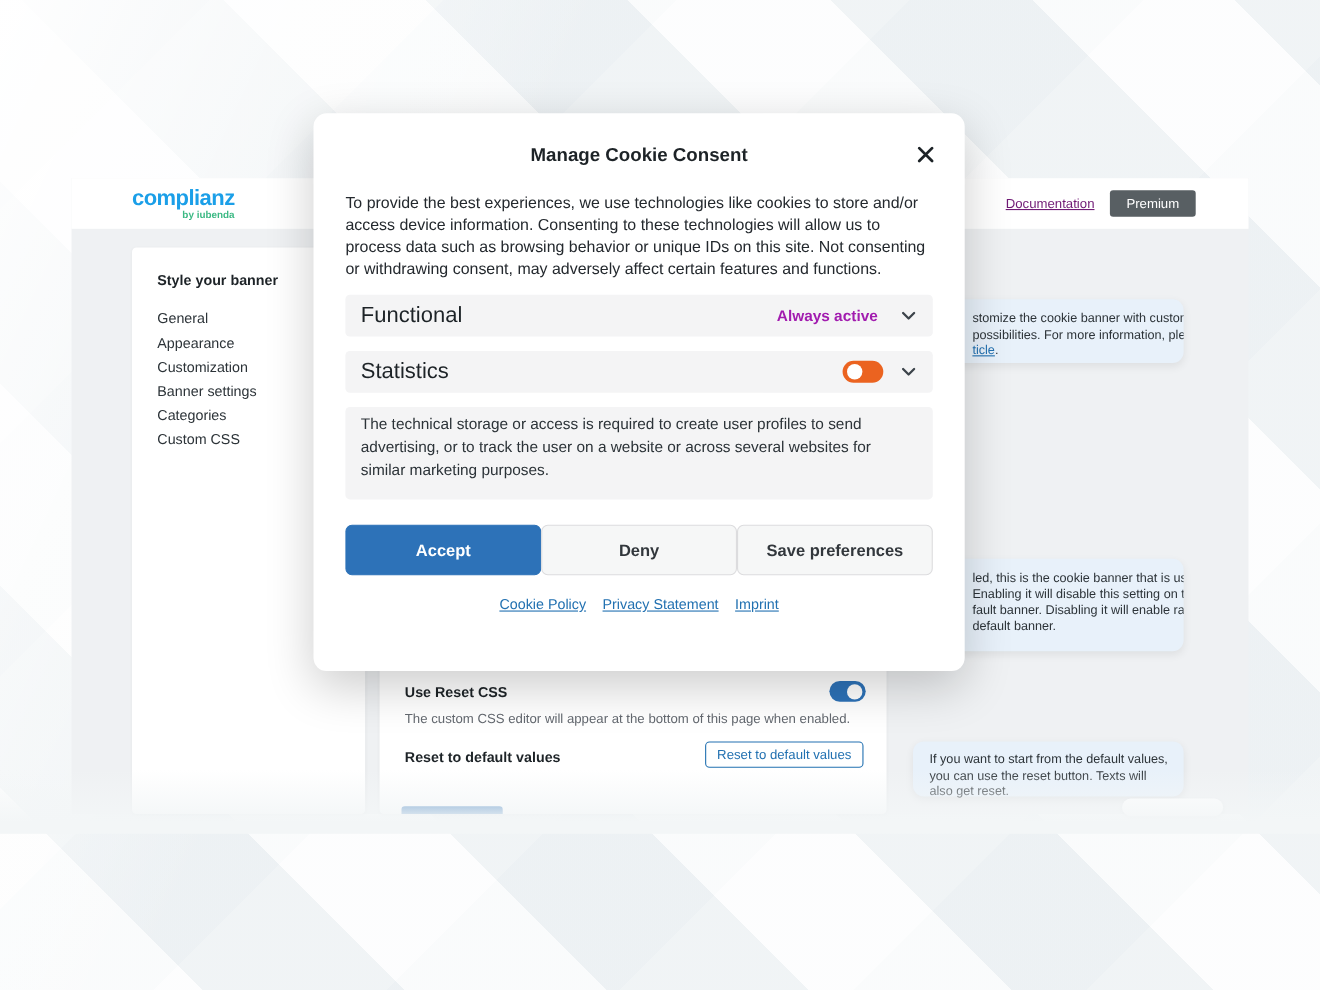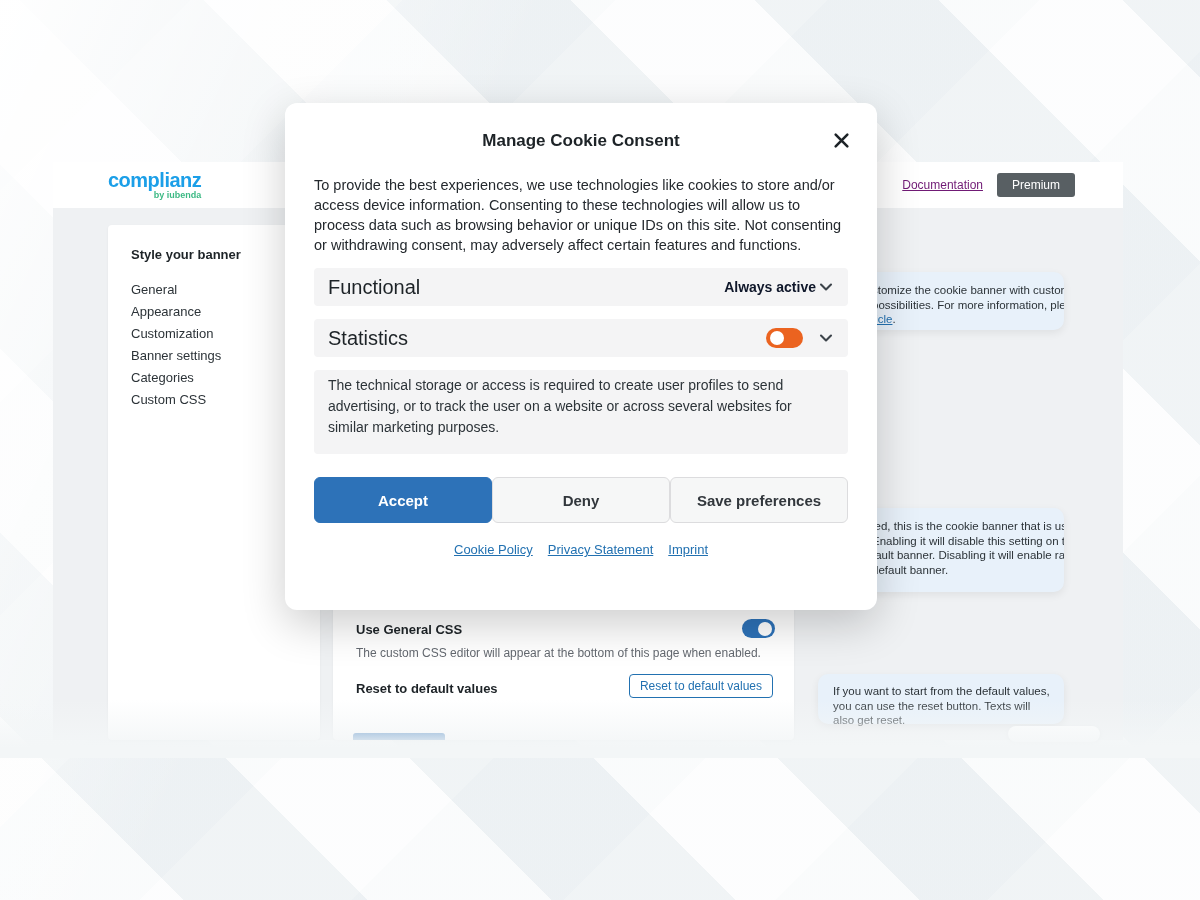--- a/index.html
+++ b/index.html
@@ -14,7 +14,7 @@
   }
 
   
-  .admin-page { position:absolute; left:53px; top:162px; width:1070px; height:578px; background:#eff1f3; }
+  .admin-page { position:absolute; left:65px; top:162px; width:1070px; height:578px; background:#eff1f3; }
   .admin-header {
     position:absolute; left:0; top:0; width:100%; height:46px; background:#fff;
     display:flex; align-items:center; justify-content:space-between; padding:0 48px 0 55px;

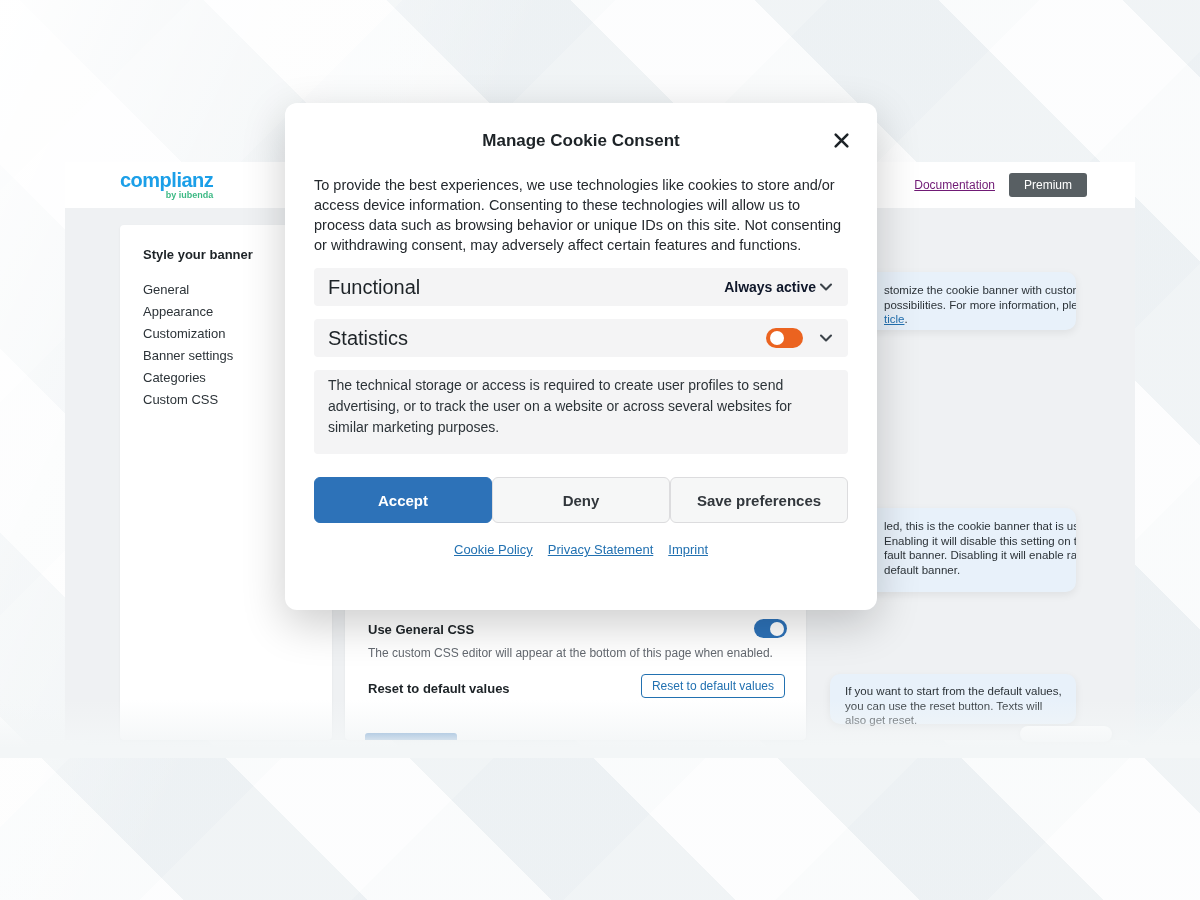--- a/index.html
+++ b/index.html
@@ -79,7 +79,7 @@
   .section { background:#f4f4f5; border-radius:4px; margin-top:13px; }
   .section-header { display:flex; align-items:center; height:38px; padding:0 14px; cursor:pointer; }
   .section-label { flex:1; font-size:20px; color:#1d2327; }
-  .always-active { color:#0f172a; font-weight:700; font-size:14px; margin-right:2px; }
+  .always-active { color:#a21caf; font-weight:700; font-size:14px; margin-right:20px; }
   .section .toggle.orange { margin-right:15px; }
   .chevron { line-height:0; flex:none; }
   .section-desc { padding:5px 14px 16px; font-size:14px; line-height:21px; color:#2c3338; }

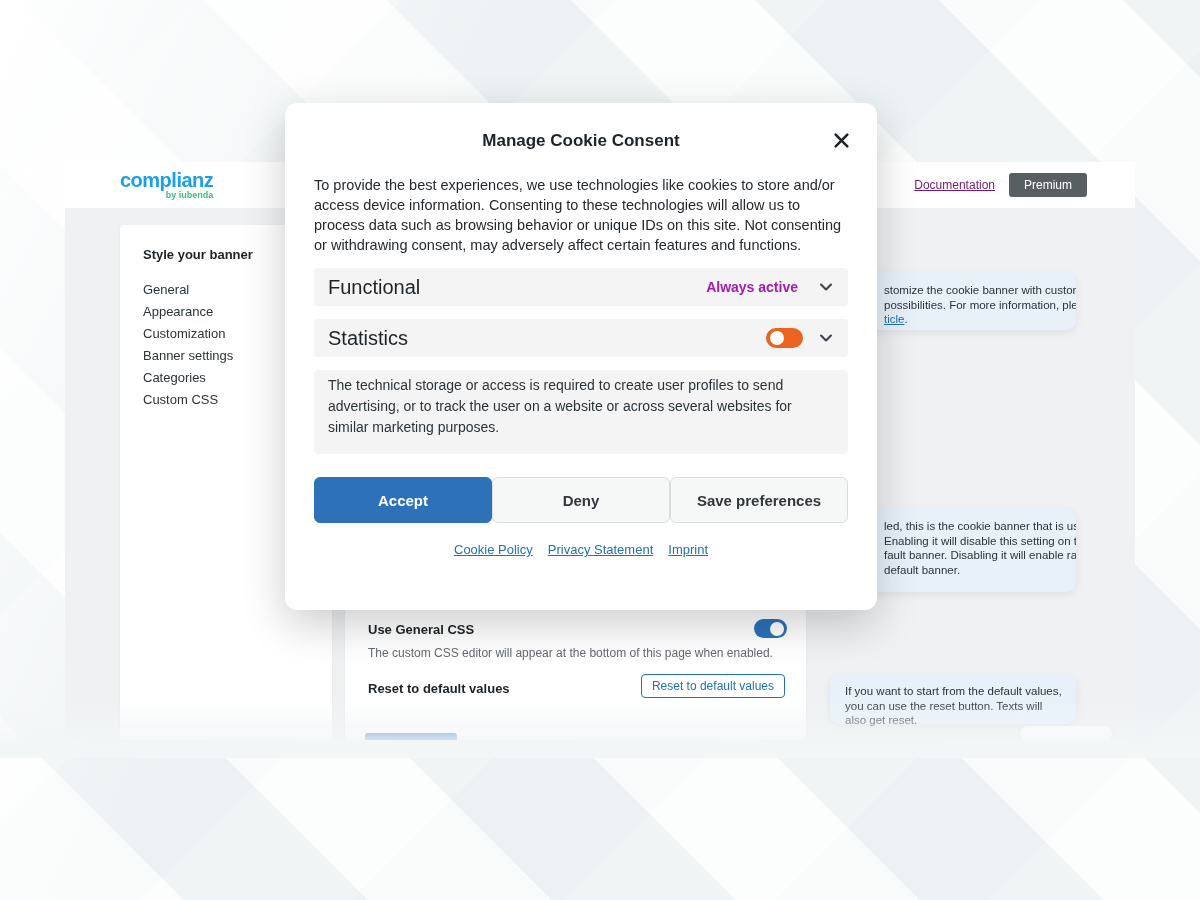--- a/index.html
+++ b/index.html
@@ -120,7 +120,7 @@
     </div>
 
     <div class="main-card">
-      <div class="cc-label">Use General CSS</div>
+      <div class="cc-label">Use Reset CSS</div>
       <div class="toggle blue">
           <span class="knob"></span>
         </div>

